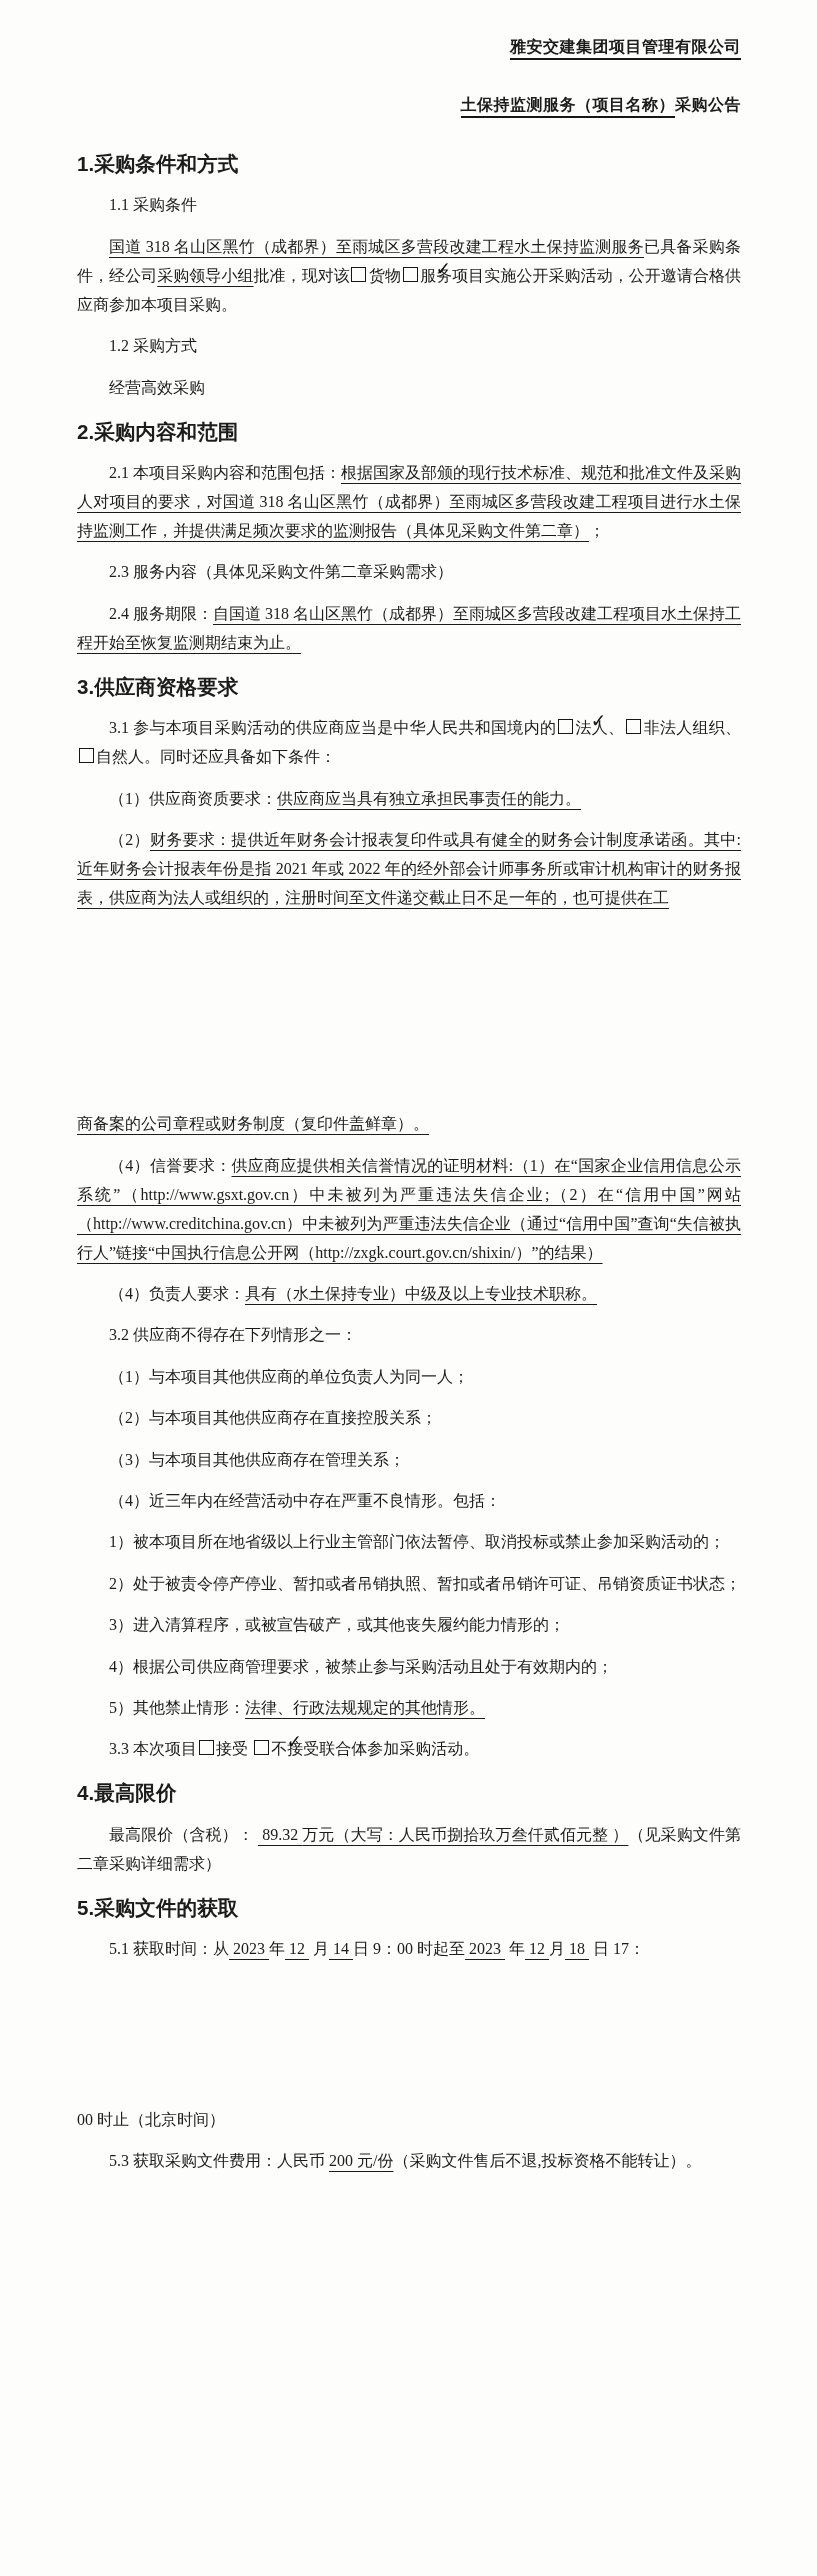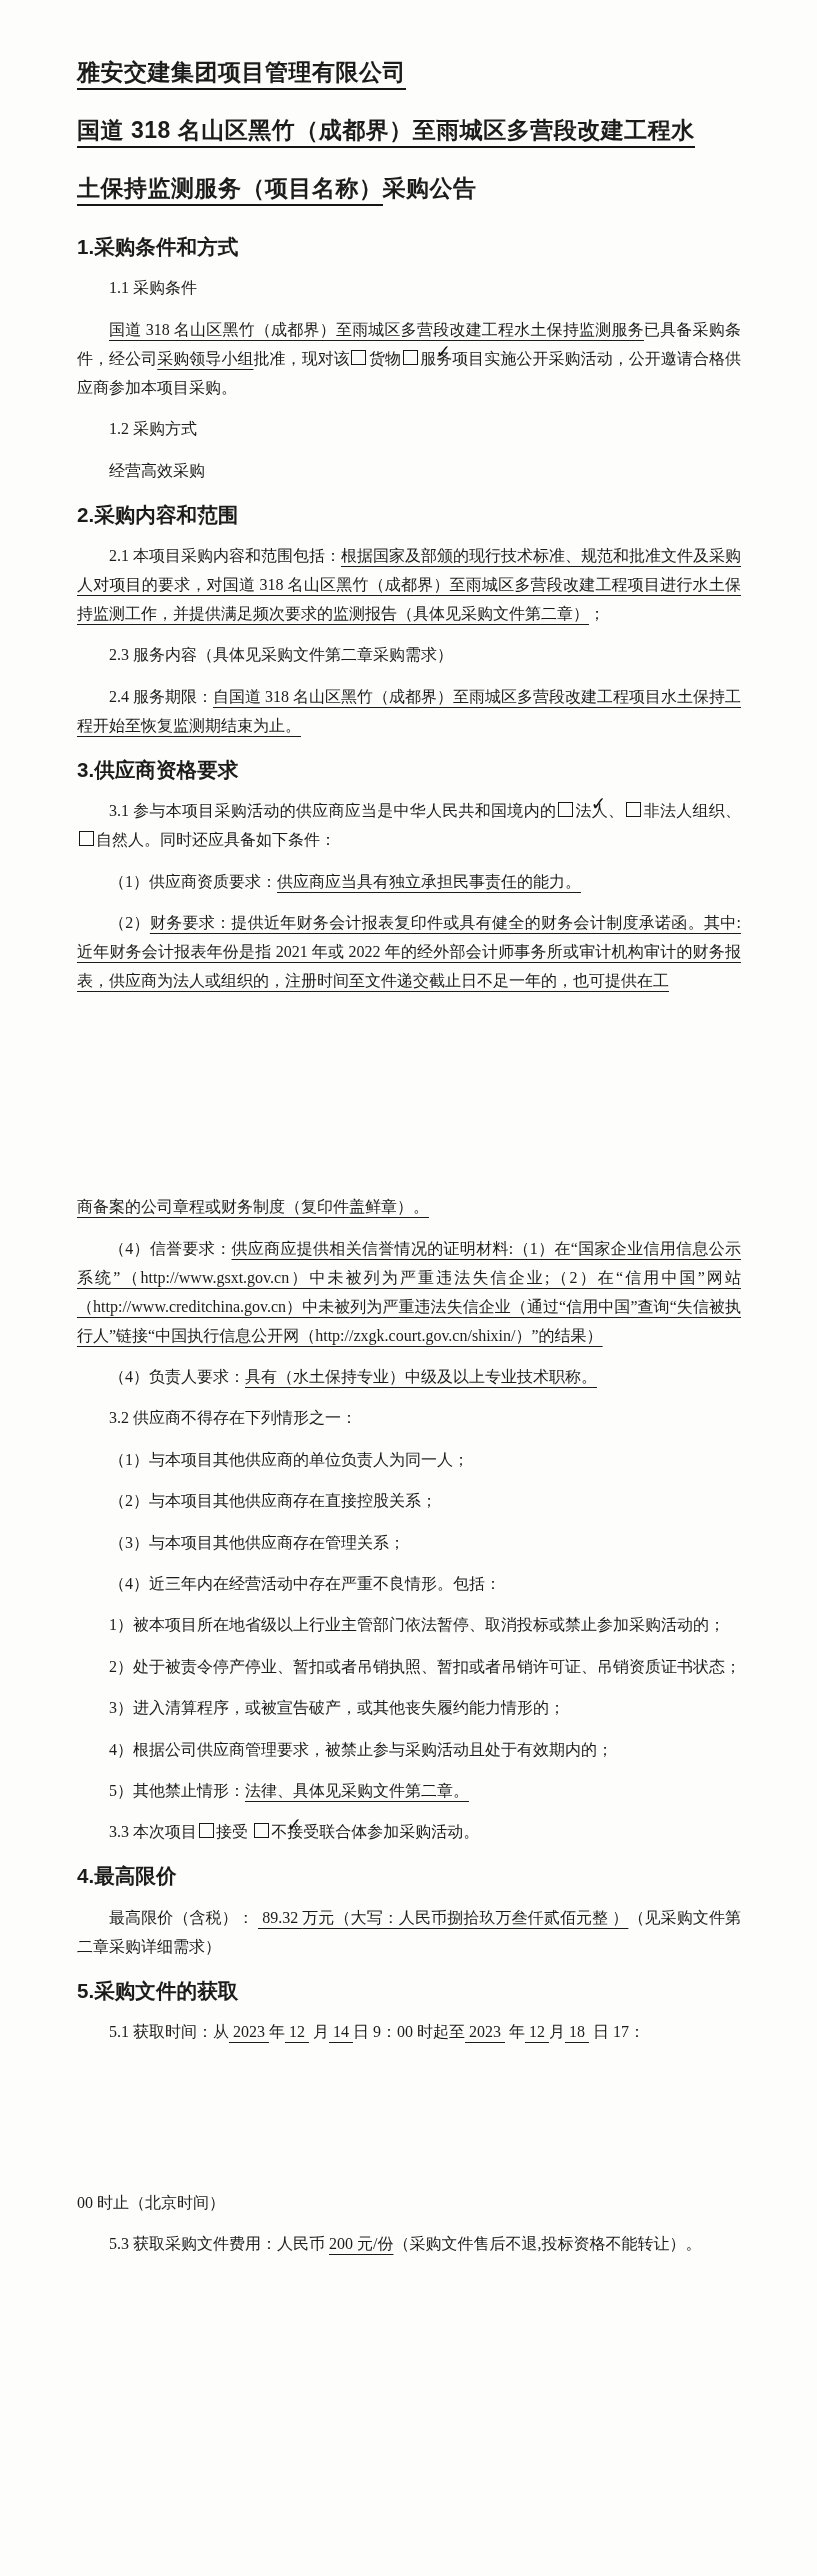--- a/index.html
+++ b/index.html
@@ -15,8 +15,8 @@
   .content { padding:0 77px; }
 
   
-  .title { text-align:left; font-family:"Liberation Sans","DejaVu Sans",sans-serif;
-           font-weight:bold; font-size:23px; line-height:58px; padding-top:43px; letter-spacing:0.5px; }
+  .title { text-align:right; font-family:"Liberation Sans","DejaVu Sans",sans-serif;
+           font-weight:bold; font-size:16px; line-height:58px; padding-top:18px; letter-spacing:0.5px; }
   .t-u { border-bottom:2.1px solid #161616; padding-bottom:3.1px; }
 
   

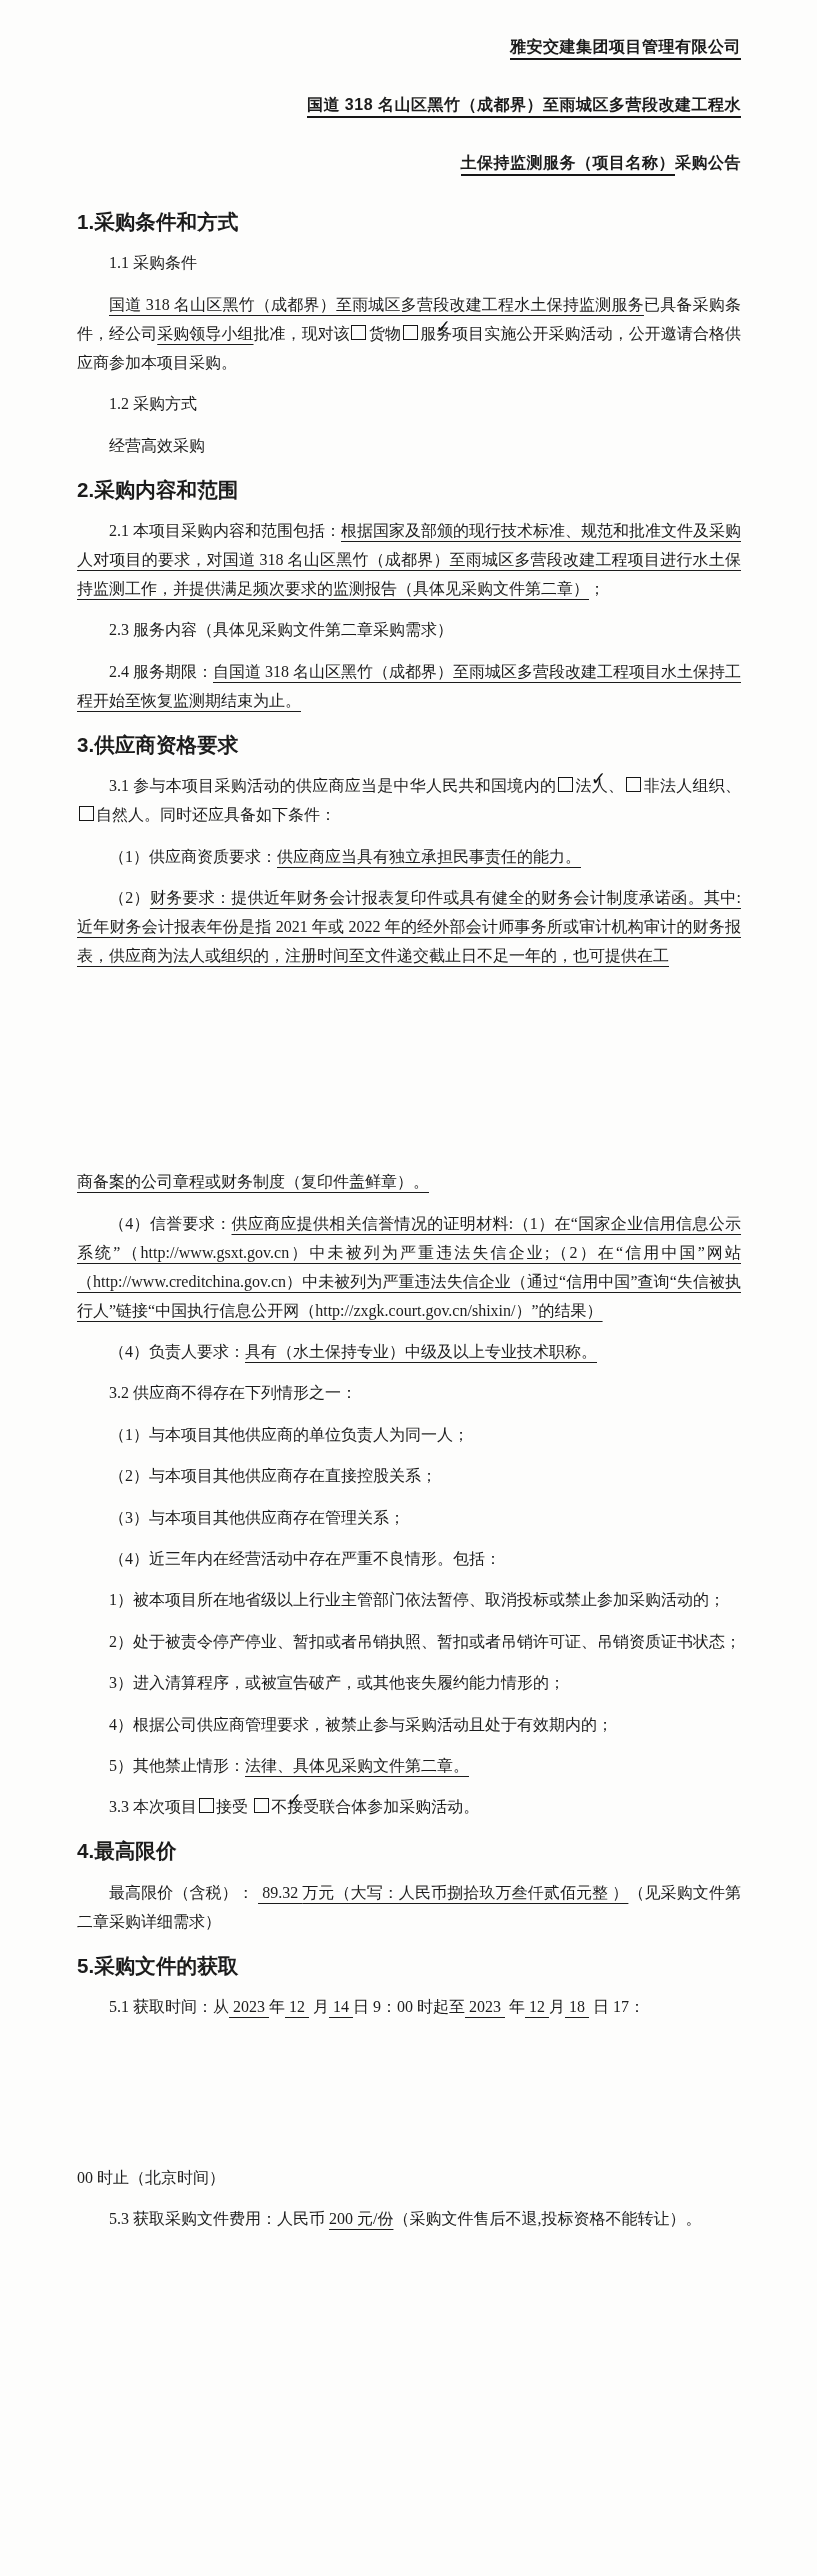--- a/index.html
+++ b/index.html
@@ -49,7 +49,6 @@
 
     <header class="title">
       <div class="t-line"><span class="t-u">雅安交建集团项目管理有限公司</span></div>
-      <div class="t-line"><span class="t-u">国道 318 名山区黑竹（成都界）至雨城区多营段改建工程水</span></div>
       <div class="t-line"><span class="t-u">土保持监测服务（项目名称）</span><span>采购公告</span></div>
     </header>
 

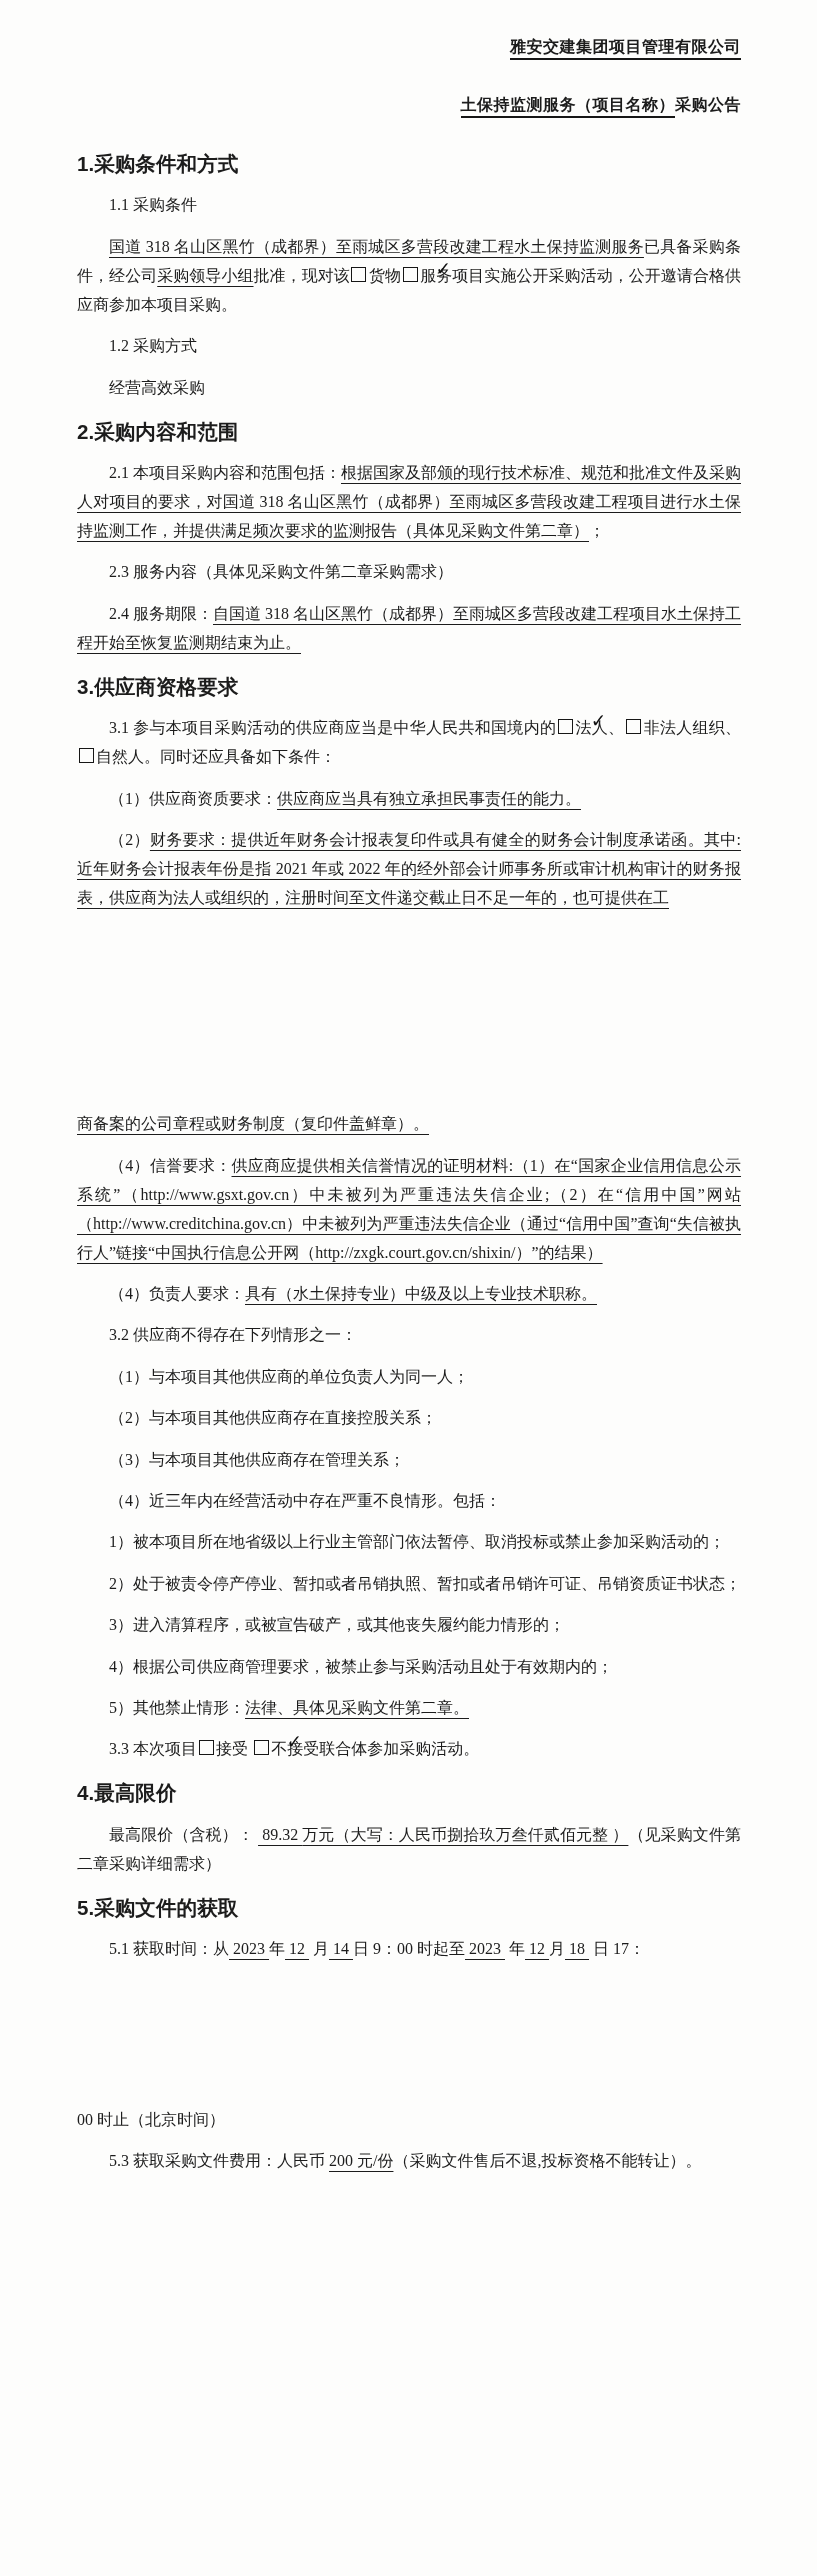--- a/index.html
+++ b/index.html
@@ -79,7 +79,7 @@
         <p class="body-p ind"><span class="seg">2）处于被责令停产停业、暂扣或者吊销执照、暂扣或者吊销许可证、吊销资质证书状态；</span></p>
         <p class="body-p ind"><span class="seg">3）进入清算程序，或被宣告破产，或其他丧失履约能力情形的；</span></p>
         <p class="body-p ind"><span class="seg">4）根据公司供应商管理要求，被禁止参与采购活动且处于有效期内的；</span></p>
-        <p class="body-p ind"><span class="seg">5）其他禁止情形：</span><span class="seg u">法律、具体见采购文件第二章。</span></p>
+        <p class="body-p ind"><span class="seg">5）其他禁止情形：</span><span class="seg u">法律、行政法规规定的其他情形。</span></p>
         <p class="body-p ind"><span class="seg">3.3 本次项目<span class="cb"></span>接受 <span class="cb checked"><span class="tick">✓</span></span>不接受联合体参加采购活动。</span></p>
         <div class="sec-h">4.最高限价</div>
         <p class="body-p ind"><span class="seg">最高限价（含税）： </span><span class="seg u bold"> 89.32 </span><span class="seg u">万元（大写：人民币捌拾玖万叁仟贰佰元整 ）</span><span class="seg">（见采购文件第二章采购详细需求）</span></p>

